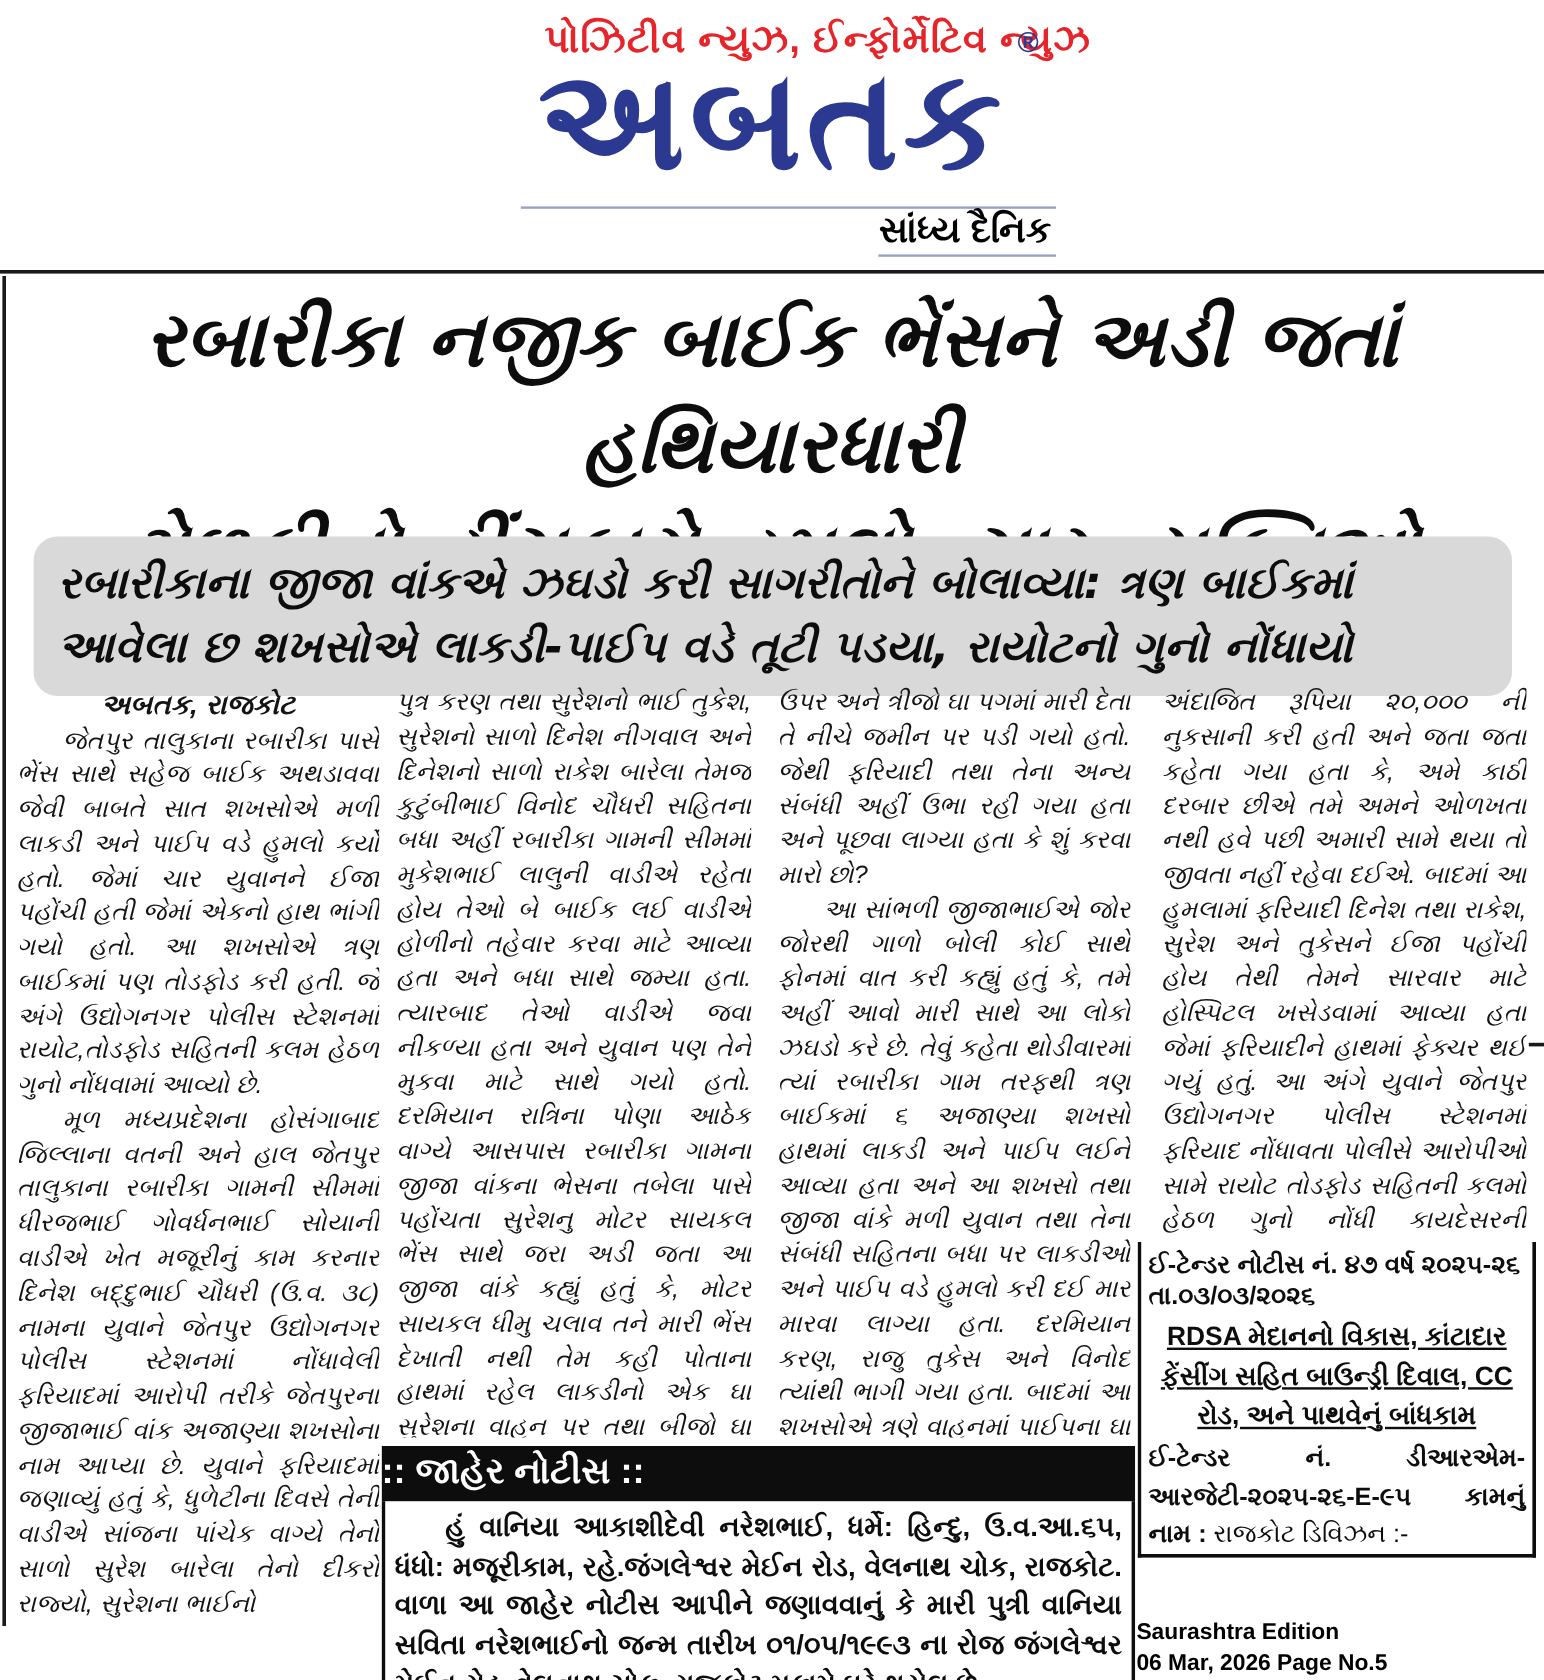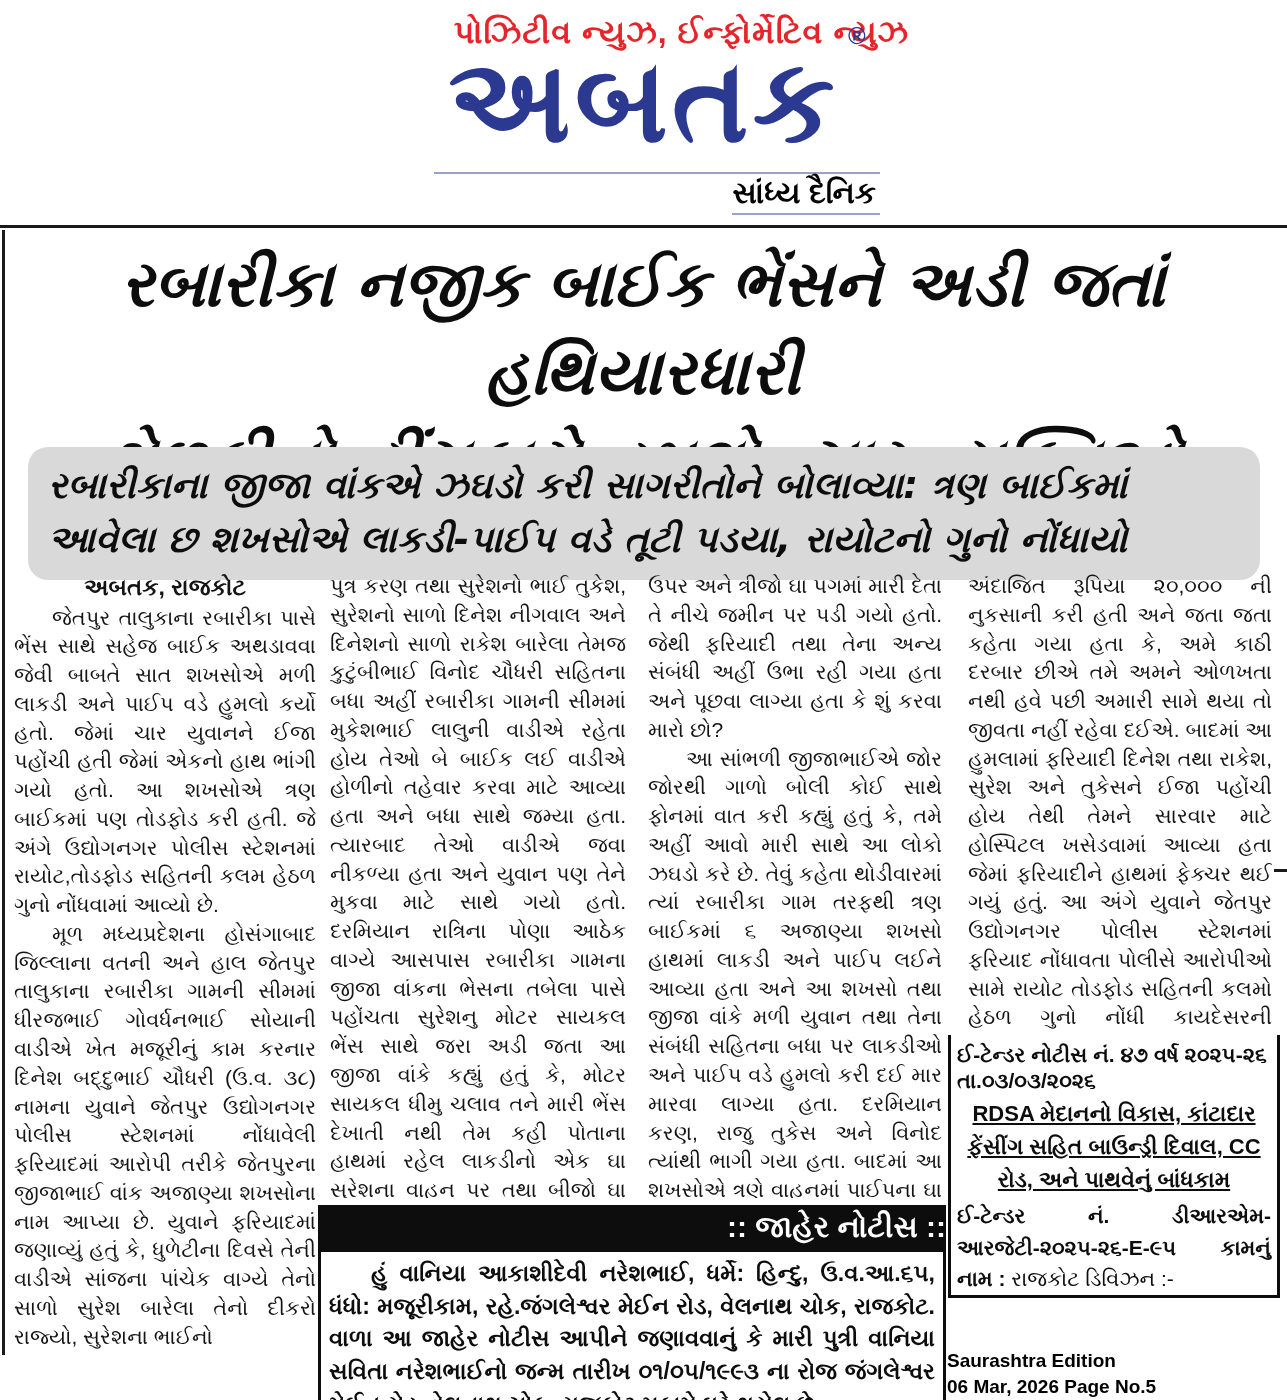--- a/index.html
+++ b/index.html
@@ -66,6 +66,7 @@
     font-size:21px;line-height:1.37;
     text-align:justify;overflow:hidden;
     color:#141414;
+    font-style:italic;
   }
   .col p{margin:0;text-indent:38px;}
   .col p.noindent{text-indent:0;}

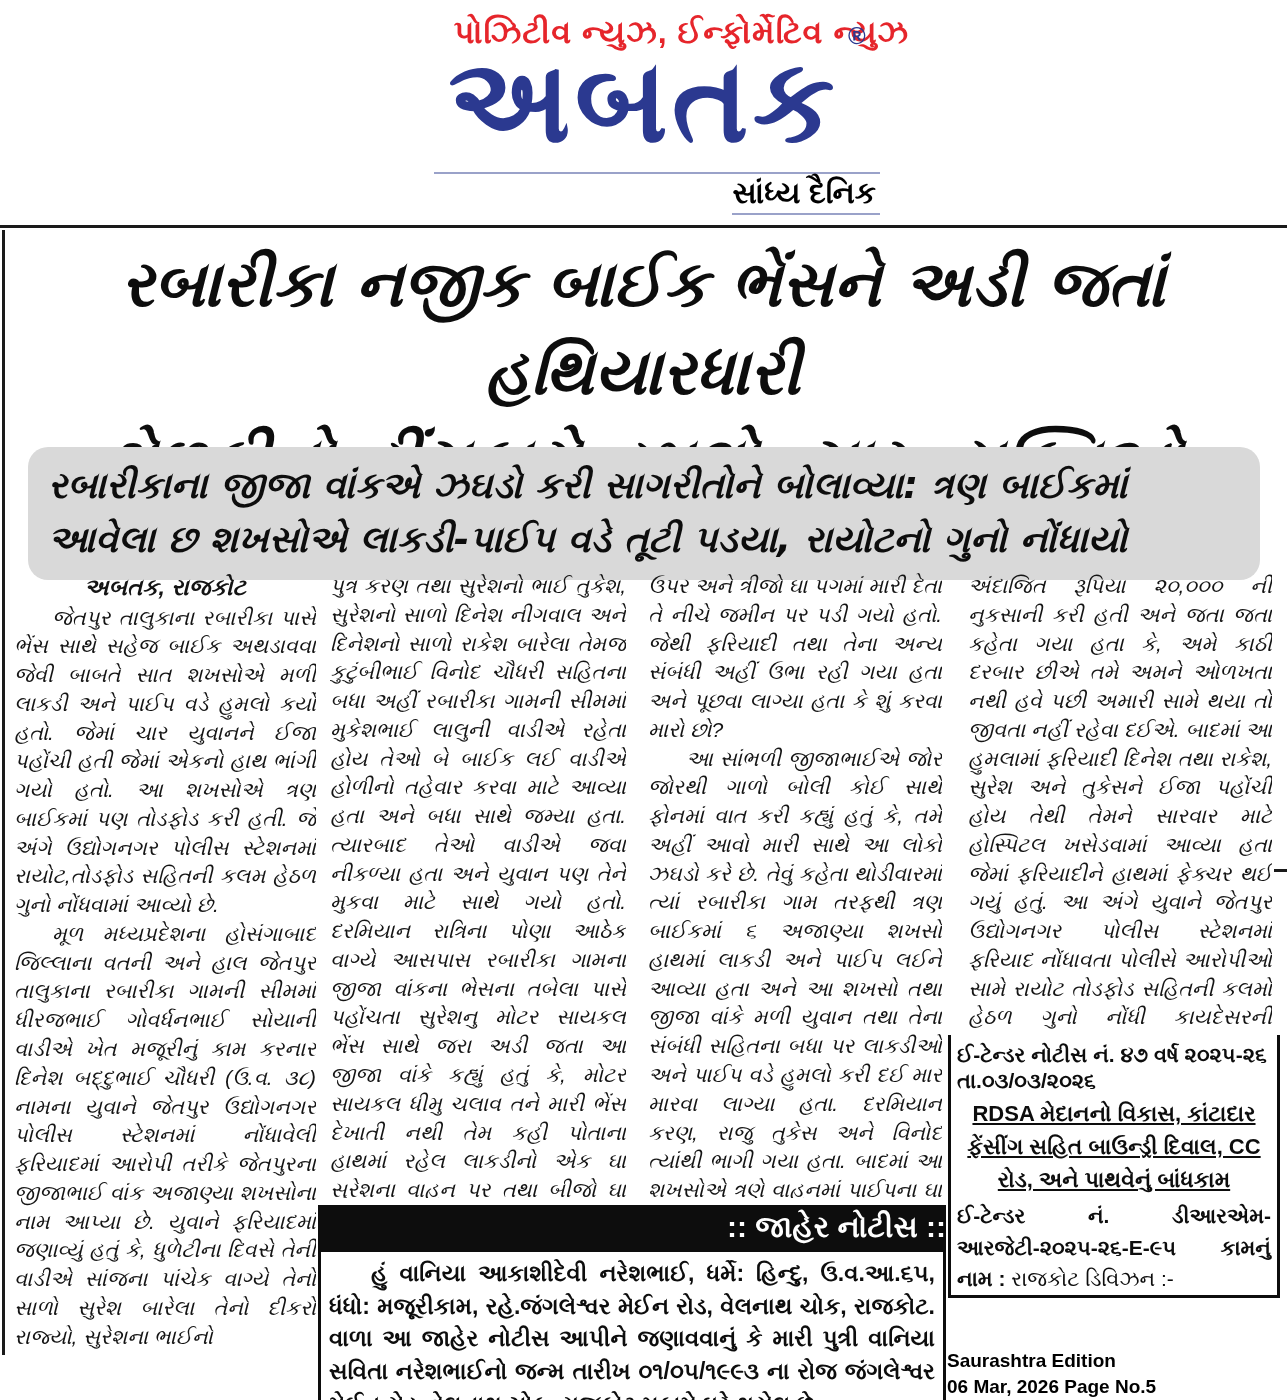--- a/index.html
+++ b/index.html
@@ -85,7 +85,7 @@
   }
   .notice-header{
     background:#0d0d0d;color:#ffffff;
-    text-align:right;font-weight:bold;font-size:30px;
+    text-align:left;font-weight:bold;font-size:30px;
     padding:5px 0 7px 0;
   }
   .notice-body{

